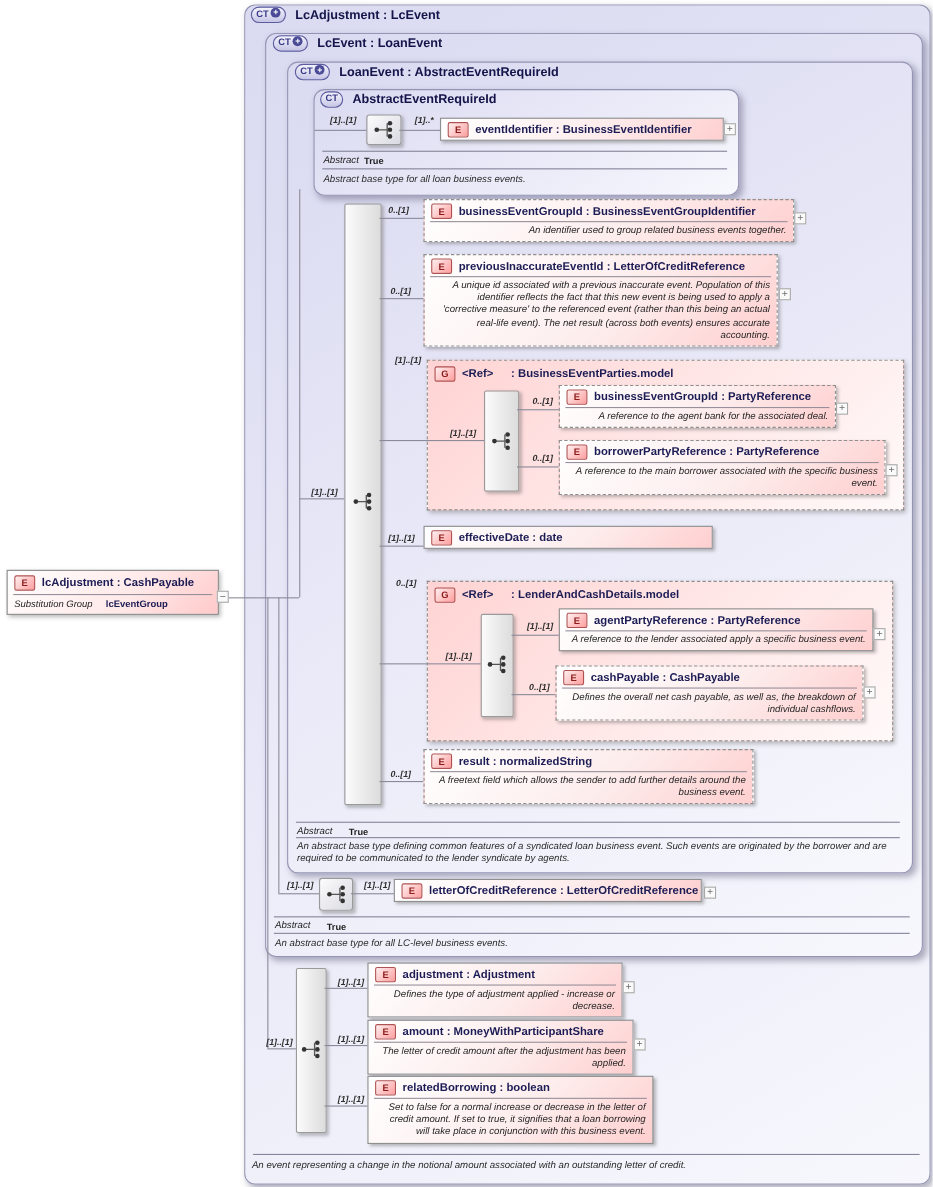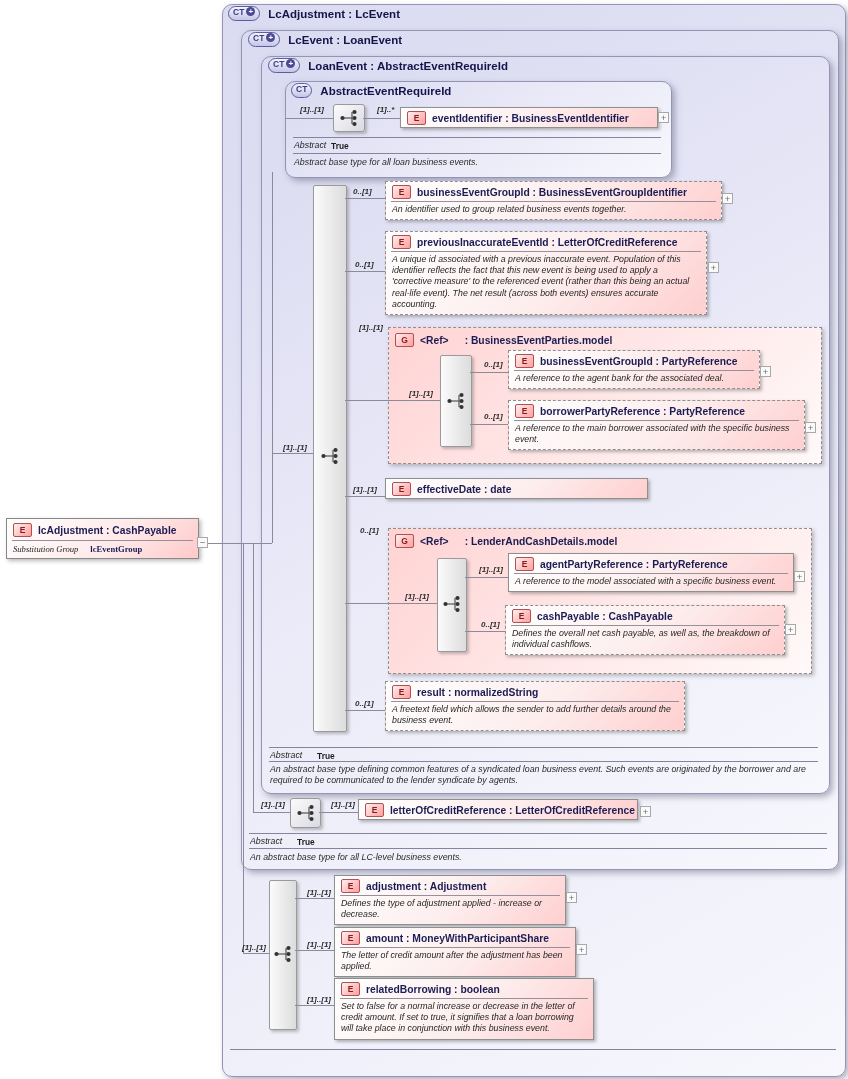--- a/index.html
+++ b/index.html
@@ -44,7 +44,7 @@
   .el-head{display:flex;align-items:center;gap:6px;padding:3px 6px 2px 6px;}
   .el-title{font-weight:bold;font-size:10.3px;color:#1c1c55;white-space:nowrap;}
   .el-doc{border-top:1px solid #97909a;margin:0 5px;padding:2px 1px 4px 1px;
-          font-style:italic;font-size:8.8px;color:#262626;line-height:1.27;}
+          font-style:italic;font-size:8.8px;color:#262626;line-height:1.27;text-align:right;}
   .e-icon,.g-icon{display:inline-block;flex:0 0 auto;width:17px;height:12px;border:1px solid #b05050;border-radius:2px;
           background:linear-gradient(135deg,#fff0f0,#ff9e9e);color:#8b1a1a;
           font-size:8.5px;font-weight:bold;text-align:center;line-height:12px;}

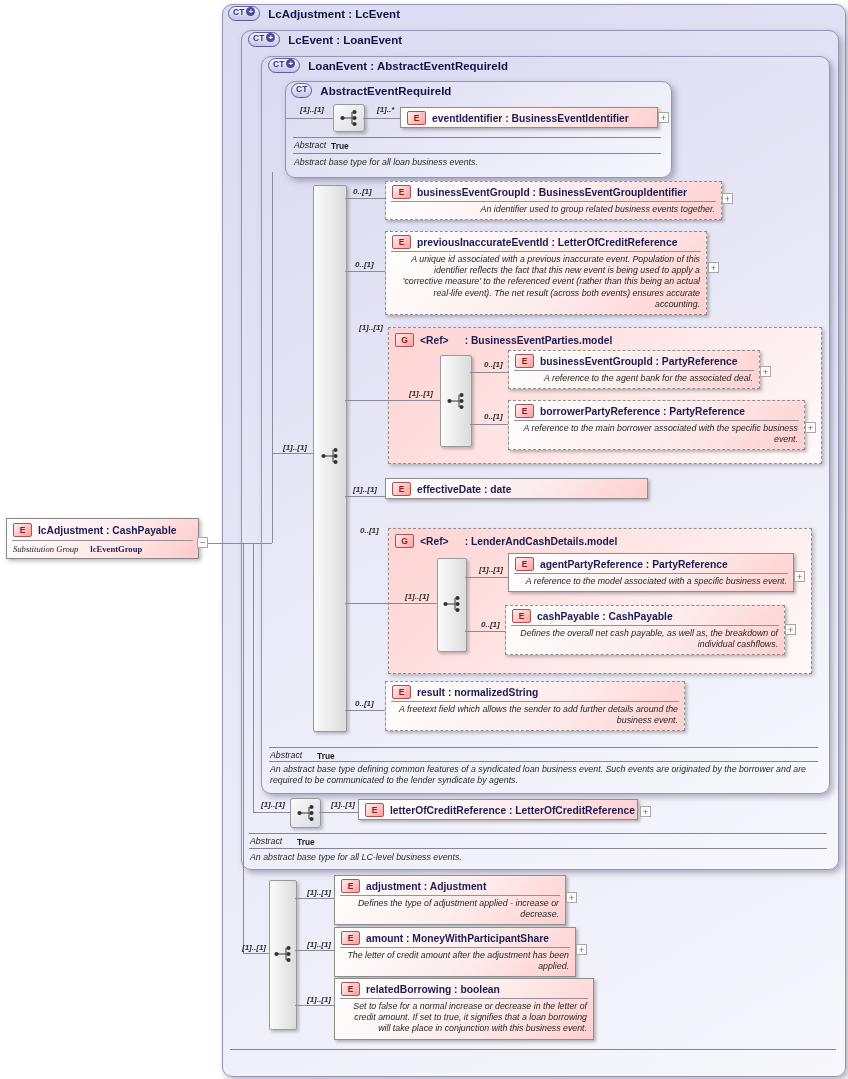--- a/index.html
+++ b/index.html
@@ -70,7 +70,7 @@
           box-shadow:2px 2px 4px rgba(80,80,80,.4);}
   .rootel .el-head{padding:4px 6px 3px 6px;}
   .root-sub{display:flex;align-items:center;gap:12px;border-top:1px solid #97909a;margin:0 5px;
-            padding:3px 1px 4px 1px;font-family:Liberation Serif, serif;}
+            padding:3px 1px 4px 1px;}
   .root-sub-label{font-style:italic;font-size:8.6px;color:#1d1d1d;}
   .root-sub-value{font-size:8.6px;font-weight:bold;color:#1c1c55;}
 </style>

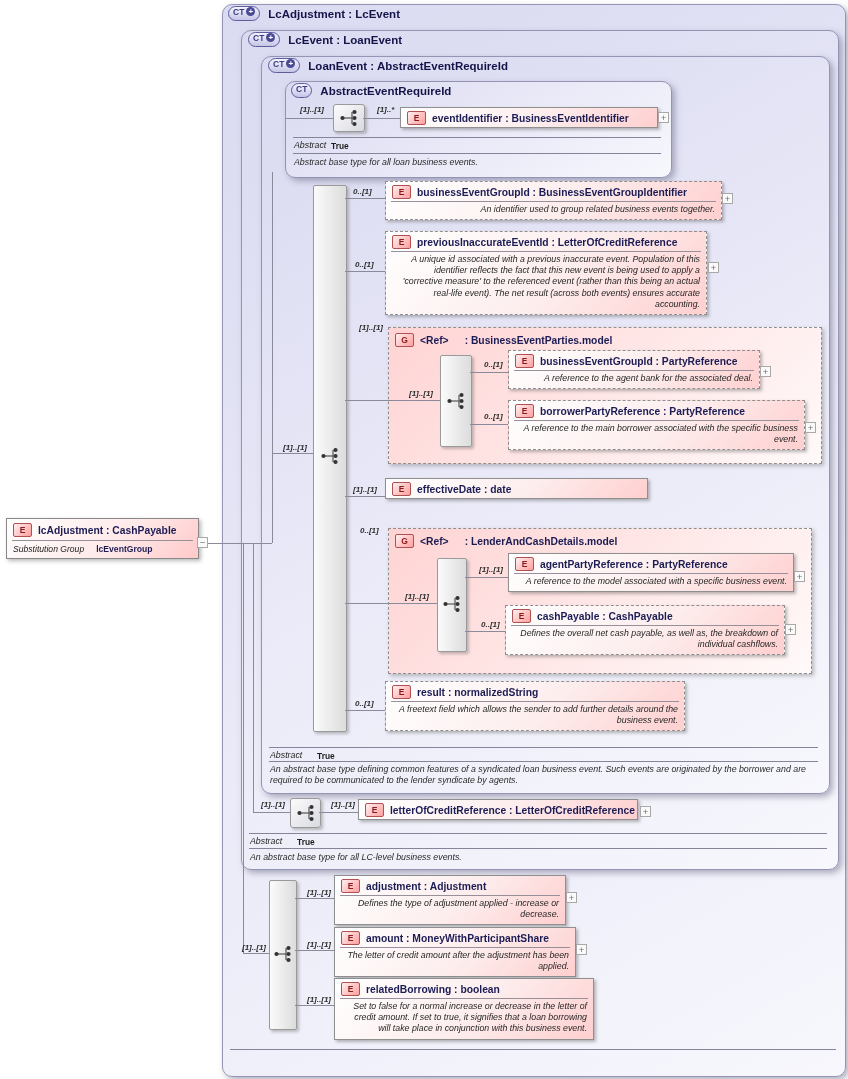--- a/index.html
+++ b/index.html
@@ -296,7 +296,7 @@
         <span class="e-icon">E</span>
       <span class="el-title">agentPartyReference : PartyReference</span>
       </div>
-    <div class="el-doc">A reference to the model associated with a specific business event.</div>
+    <div class="el-doc">A reference to the lender associated apply a specific business event.</div>
   </div>
 
   <div class="el dashed" style="left:505px;top:605px;width:278px;">

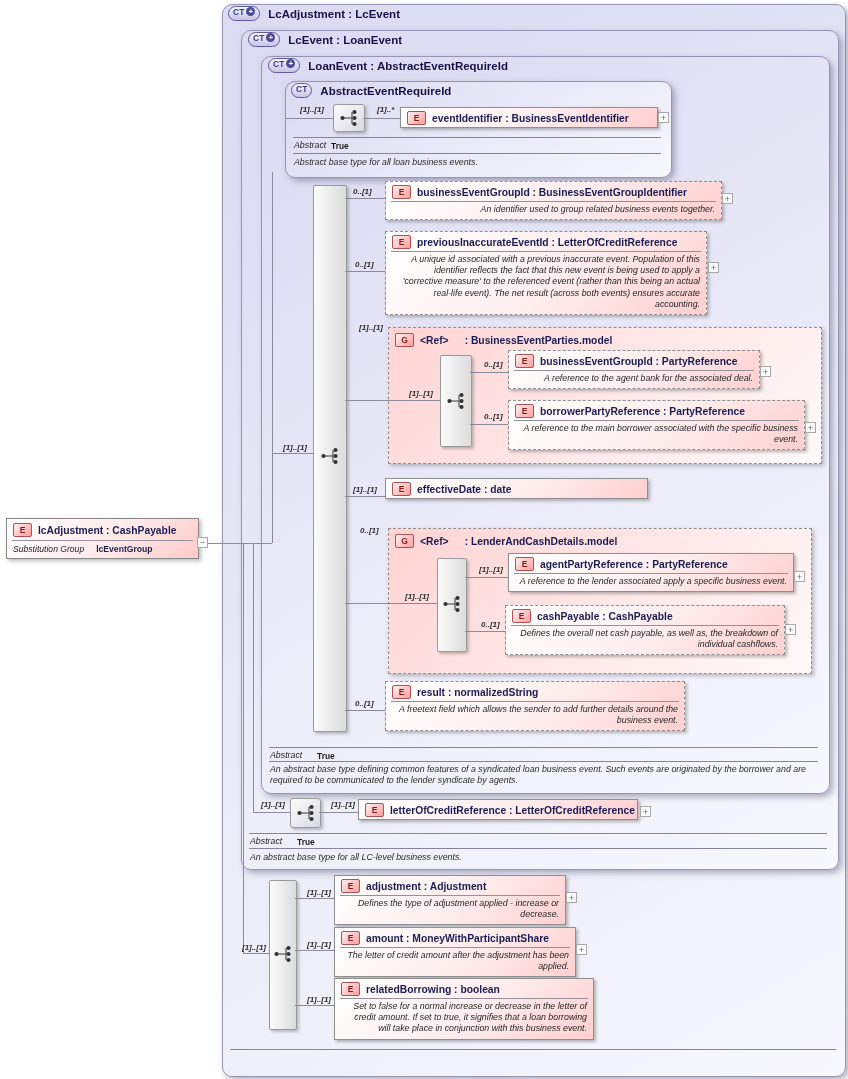--- a/index.html
+++ b/index.html
@@ -131,6 +131,7 @@
   <div class="ftr-doc" style="left:250px;top:852px;width:574px;">An abstract base type for all LC-level business events.</div>
 
   <div class="fline" style="left:230px;top:1049px;width:606px;"></div>
+  <div class="ftr-doc" style="left:229px;top:1054px;width:604px;">An event representing a change in the notional amount associated with an outstanding letter of credit.</div>
 
   <div class="grp" style="left:388px;top:327px;width:432px;height:135px;">
     <div class="grp-head">

